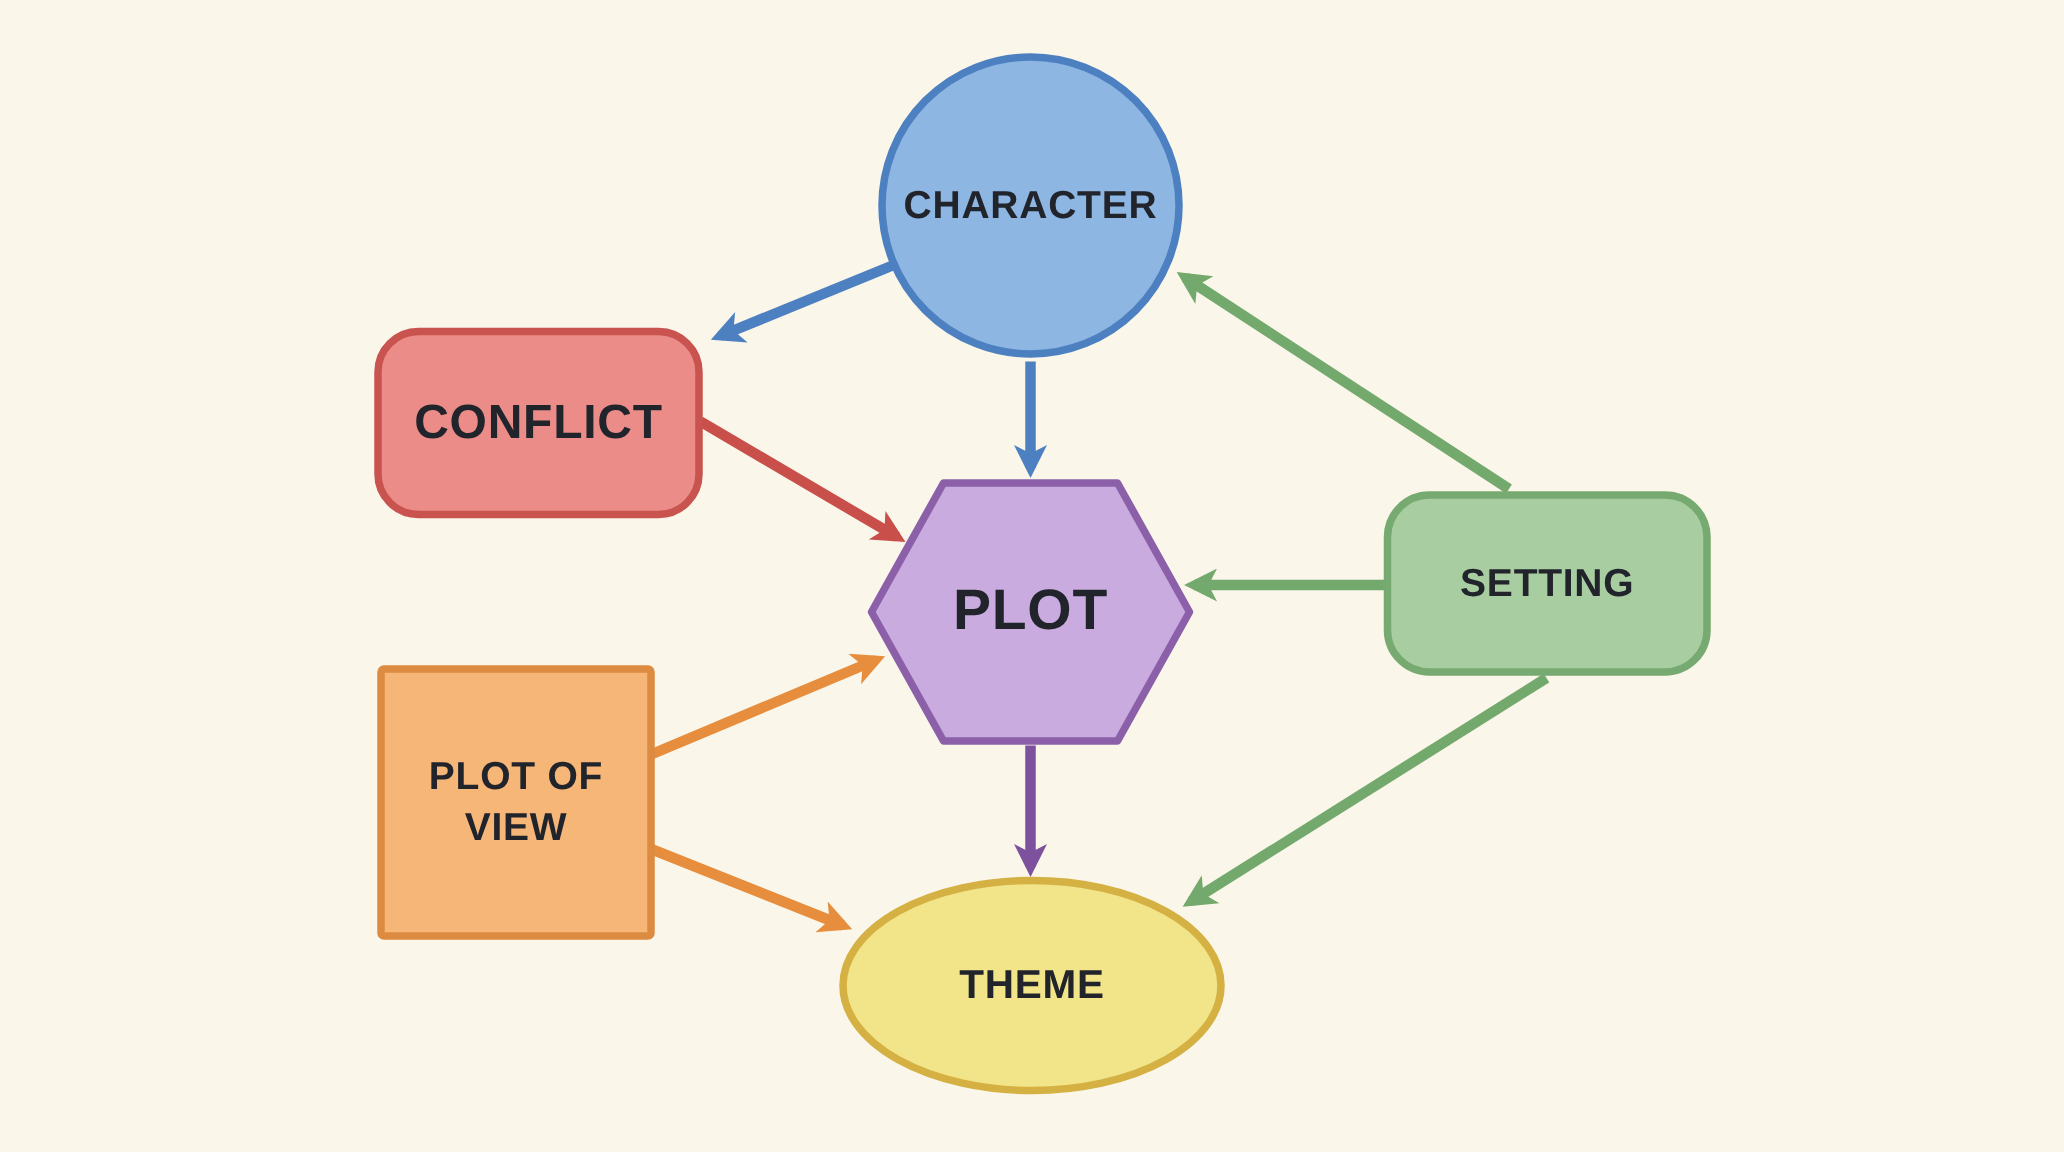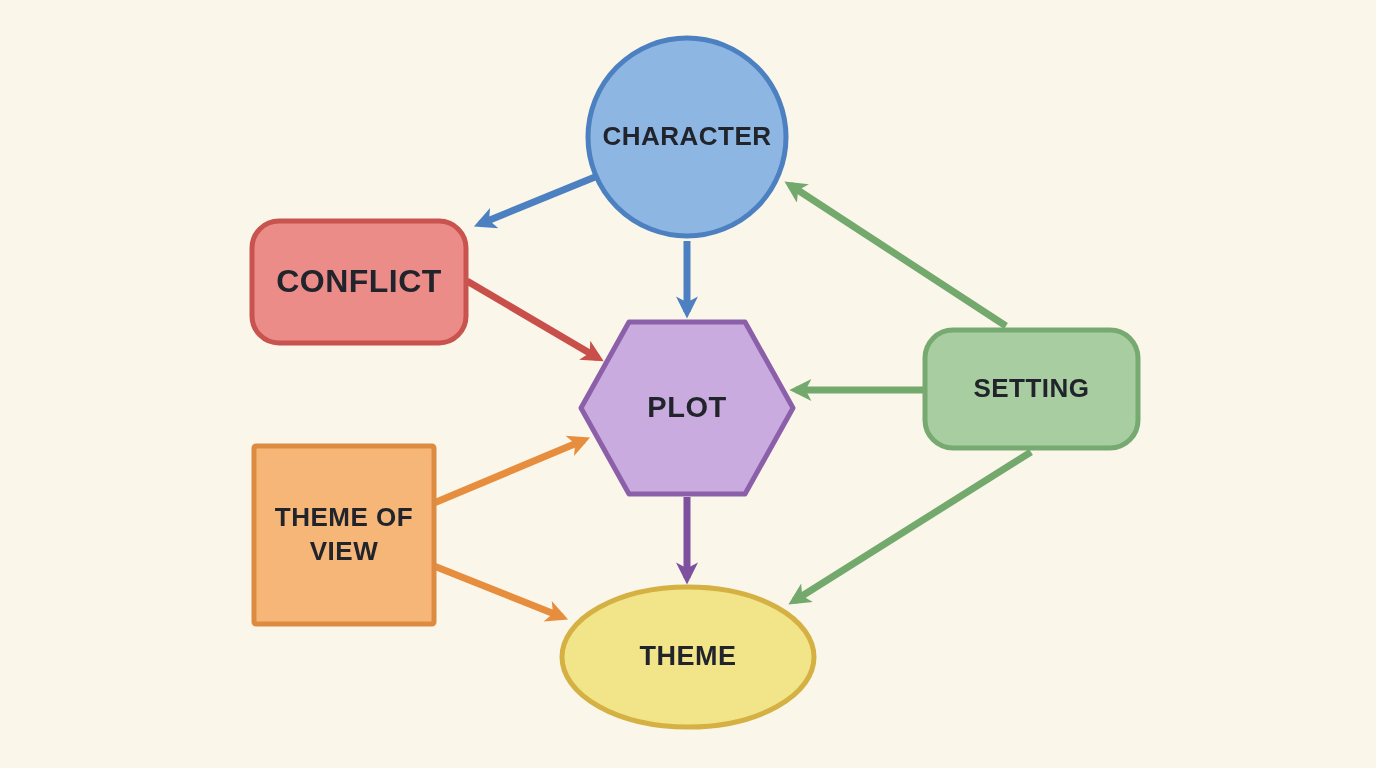--- a/index.html
+++ b/index.html
@@ -35,7 +35,7 @@
   }
   .lbl-character { left: 587px; top:  37px; width: 200px; height: 200px; font-size: 26px; }
   .lbl-conflict  { left: 252px; top: 221px; width: 214px; height: 122px; font-size: 32px; }
-  .lbl-plot      { left: 581px; top: 322px; width: 212px; height: 172px; font-size: 29px; }
+  .lbl-plot      { left: 581px; top: 322px; width: 212px; height: 172px; font-size: 38px; }
   .lbl-setting   { left: 925px; top: 330px; width: 213px; height: 118px; font-size: 26px; text-align: right; }
   .lbl-pov       { left: 254px; top: 446px; width: 180px; height: 178px; font-size: 26px; }
   .lbl-pov .wrap { width: 160px; }

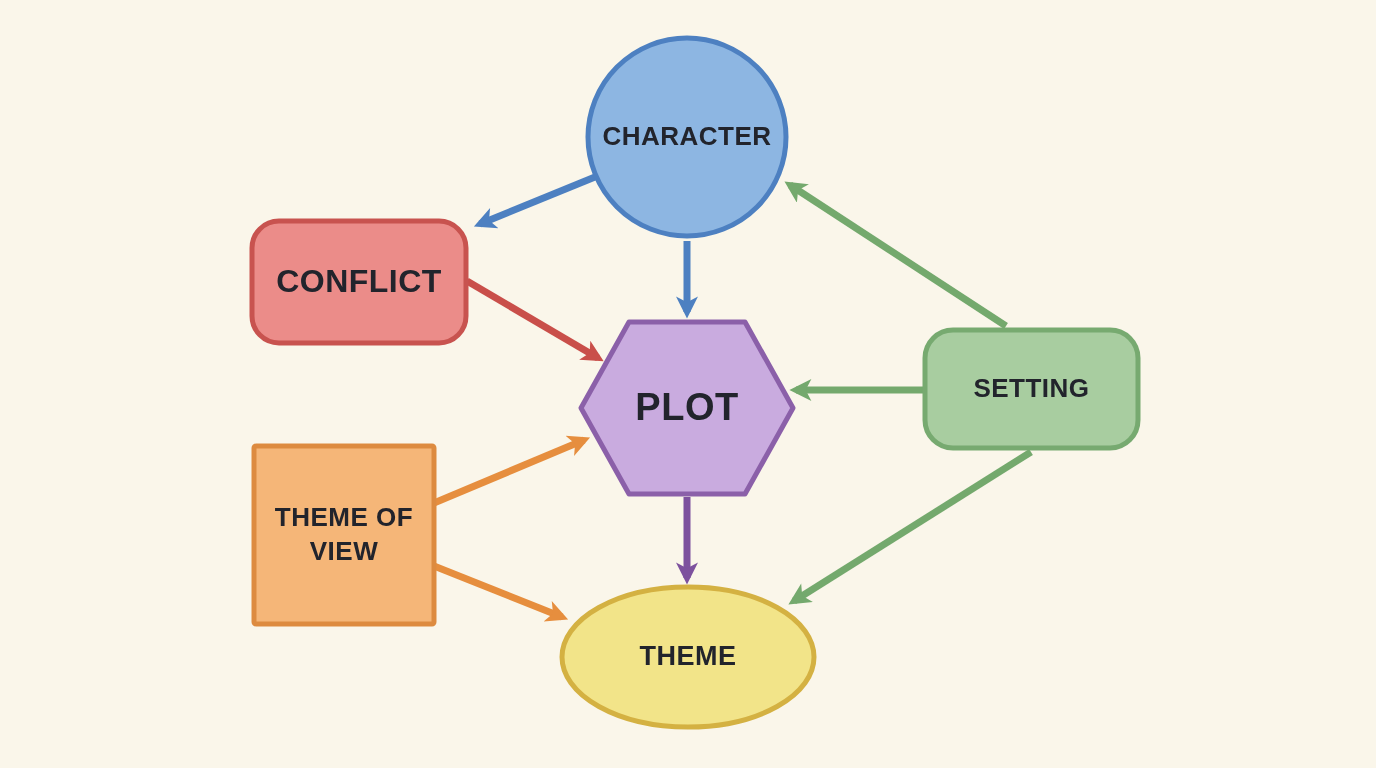--- a/index.html
+++ b/index.html
@@ -103,7 +103,7 @@
     <span class="wrap">SETTING</span>
   </div>
   <div class="node-label lbl-pov">
-    <span class="wrap">THEME OF VIEW</span>
+    <span class="wrap">PLOT OF VIEW</span>
   </div>
   <div class="node-label lbl-theme">
     <span class="wrap">THEME</span>

